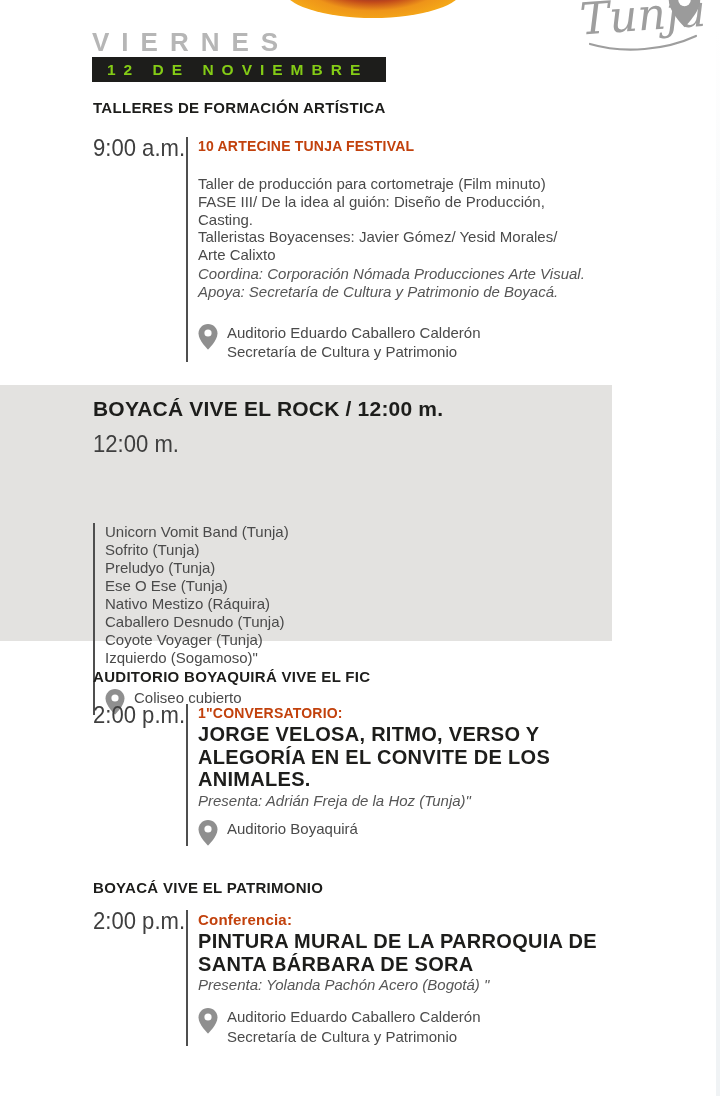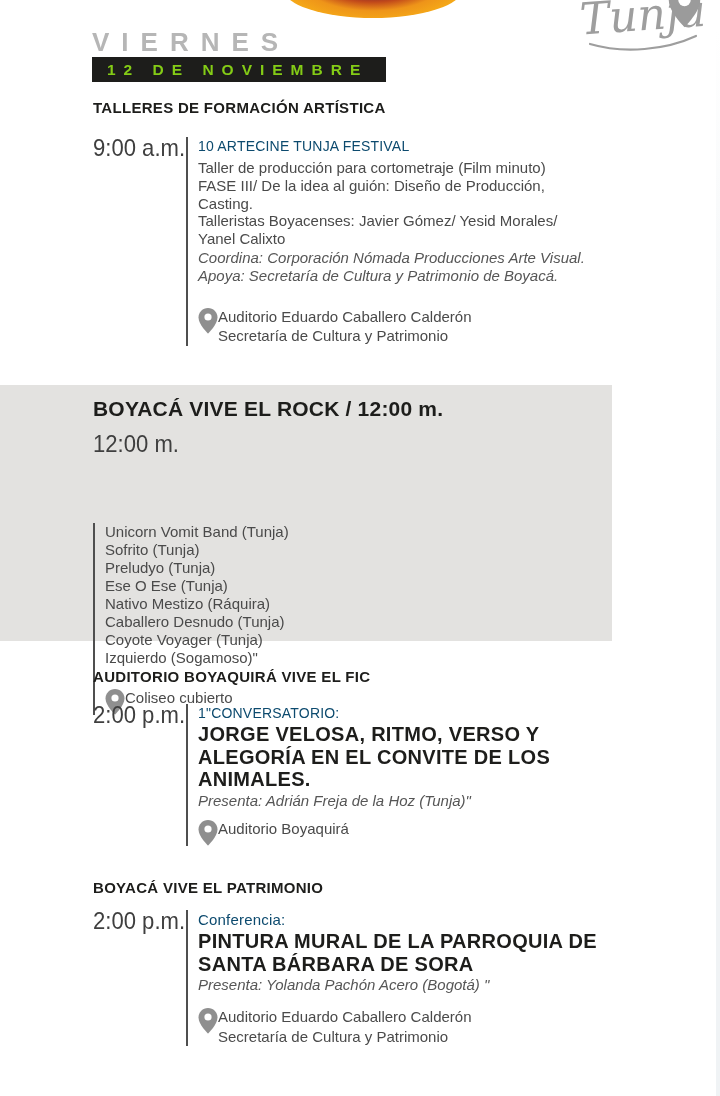--- a/index.html
+++ b/index.html
@@ -34,7 +34,7 @@
   .time{flex:0 0 93px; width:93px; font-size:24px; color:#3f3f3f; margin-top:-3px;
     transform:scaleX(.92); transform-origin:left top; white-space:nowrap;}
   .content{border-left:2px solid #4f4f4f; padding-left:10px; min-width:380px;}
-  .kicker{font-size:14px; font-weight:400; color:#0c4a6e; line-height:18px;
+  .kicker{font-size:14px; font-weight:700; color:#c2410c; line-height:18px;
     letter-spacing:.2px;}
   .kicker.mixed{font-size:15px; line-height:19px;}
   .etitle{font-size:20px; font-weight:800; color:#1d1d1b; line-height:22.5px;

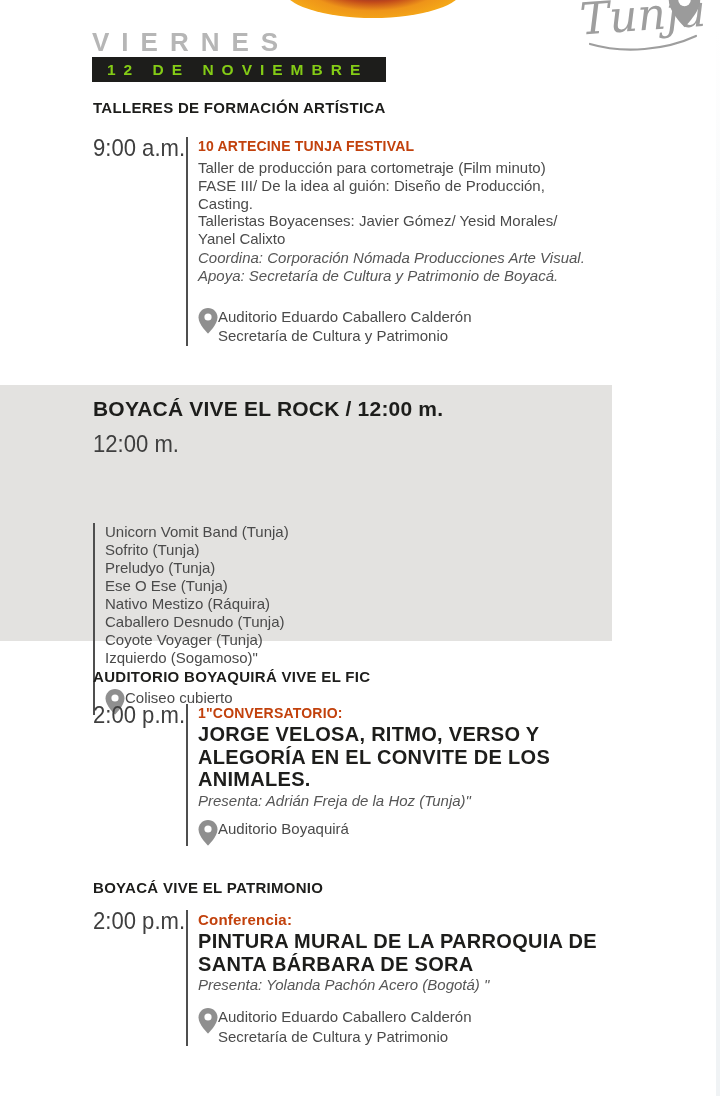--- a/index.html
+++ b/index.html
@@ -39,7 +39,7 @@
   .kicker.mixed{font-size:15px; line-height:19px;}
   .etitle{font-size:20px; font-weight:800; color:#1d1d1b; line-height:22.5px;
     letter-spacing:.3px; margin-top:1px;}
-  .body-block{margin-top:4px;}
+  .body-block{margin-top:20px;}
   .bline{font-size:15px; line-height:17.8px; color:#4a4a4a;}
   .credits{margin-top:1px;}
   .cline{font-size:15px; line-height:18.4px; color:#565656; font-style:italic;}

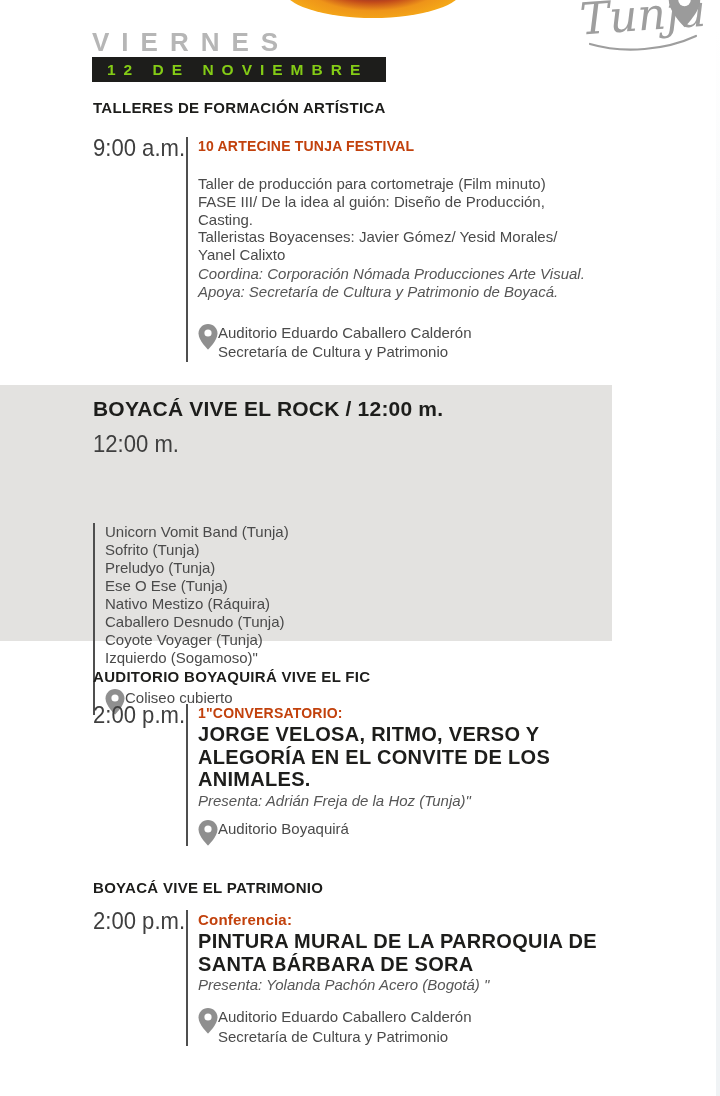--- a/index.html
+++ b/index.html
@@ -88,7 +88,7 @@
         <div class="bline">FASE III/ De la idea al guión: Diseño de Producción,</div>
         <div class="bline">Casting.</div>
         <div class="bline">Talleristas Boyacenses: Javier Gómez/ Yesid Morales/</div>
-        <div class="bline">Yanel Calixto</div>
+        <div class="bline">Arte Calixto</div>
       </div>
       <div class="credits">
         <div class="cline">Coordina: Corporación Nómada Producciones Arte Visual.</div>

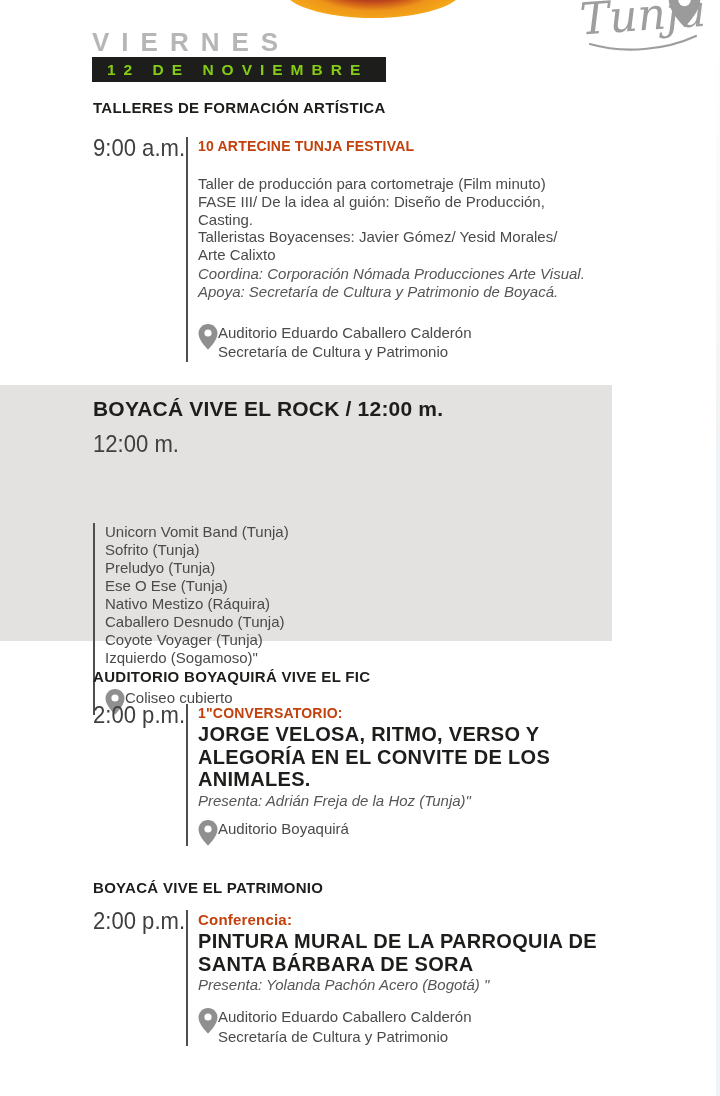--- a/index.html
+++ b/index.html
@@ -43,7 +43,7 @@
   .bline{font-size:15px; line-height:17.8px; color:#4a4a4a;}
   .credits{margin-top:1px;}
   .cline{font-size:15px; line-height:18.4px; color:#565656; font-style:italic;}
-  .loc{display:flex; color:#4a4a4a; font-size:15px; line-height:19.5px;}
+  .loc{display:flex; gap:9px; color:#4a4a4a; font-size:15px; line-height:19.5px;}
   .loc svg{flex:0 0 auto; margin-top:1px;}
   .mt21{margin-top:21px;} .mt9{margin-top:9px;} .mt13{margin-top:13px;}
   

